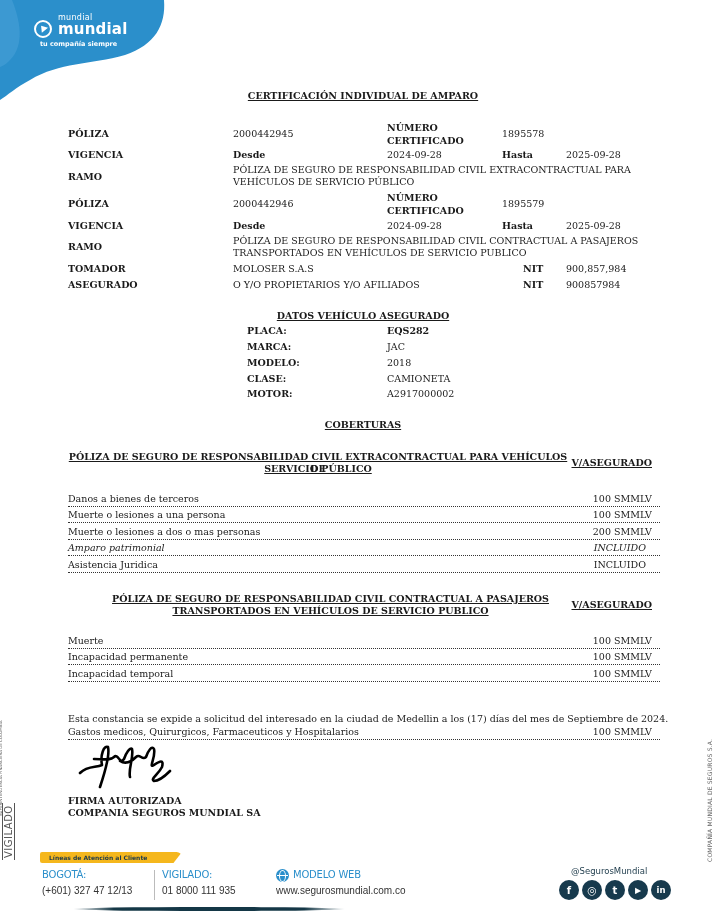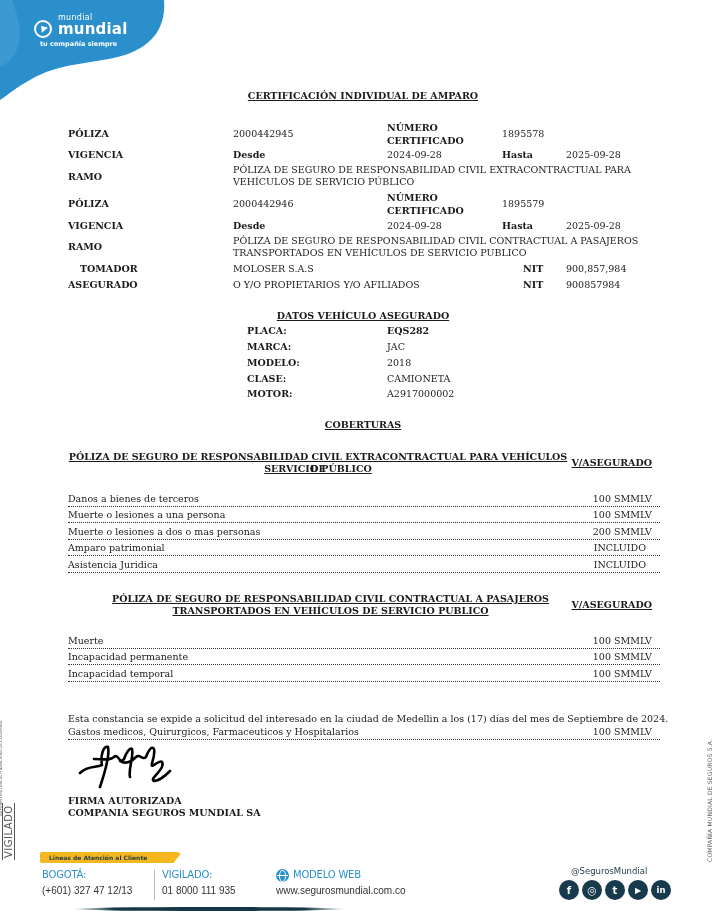--- a/index.html
+++ b/index.html
@@ -106,7 +106,7 @@
 </div>
 
 <div>
-  <span class="lbl" style="left:80px; top:263px;">TOMADOR</span>
+  <span class="lbl" style="left:68px; top:263px;">TOMADOR</span>
   <span class="val" style="left:233px; top:263px;">MOLOSER S.A.S</span>
   <span class="lbl" style="left:523px; top:263px;">NIT</span>
   <span class="val" style="left:566px; top:263px;">900,857,984</span>

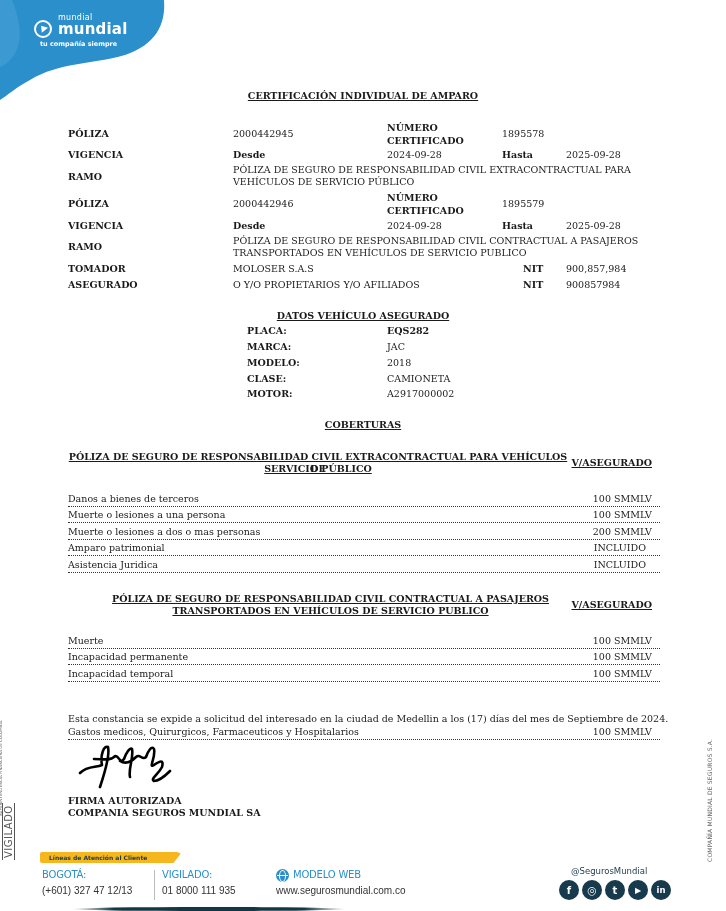--- a/index.html
+++ b/index.html
@@ -150,7 +150,7 @@
   <span class="cn">Muerte o lesiones a dos o mas personas</span>
   <span class="cv" style="right:8px;">200 SMMLV</span>
 </div>
-<div class="cov-row" style="top:539.5px;">
+<div class="cov-row" style="top:539.5px;font-style:italic;">
   <span class="cn">Amparo patrimonial</span>
   <span class="cv" style="right:14px;">INCLUIDO</span>
 </div>

